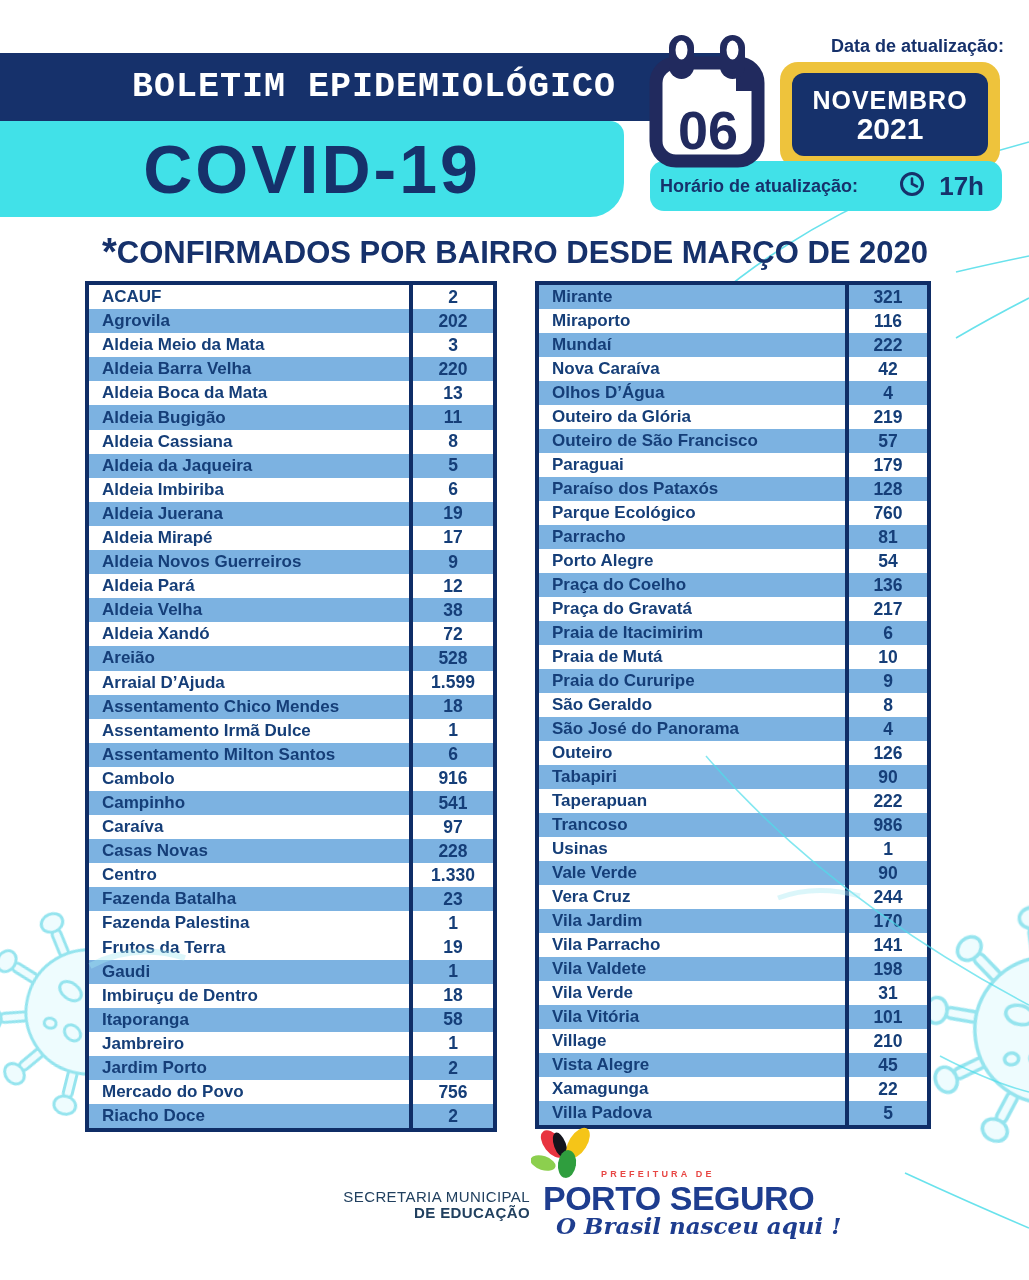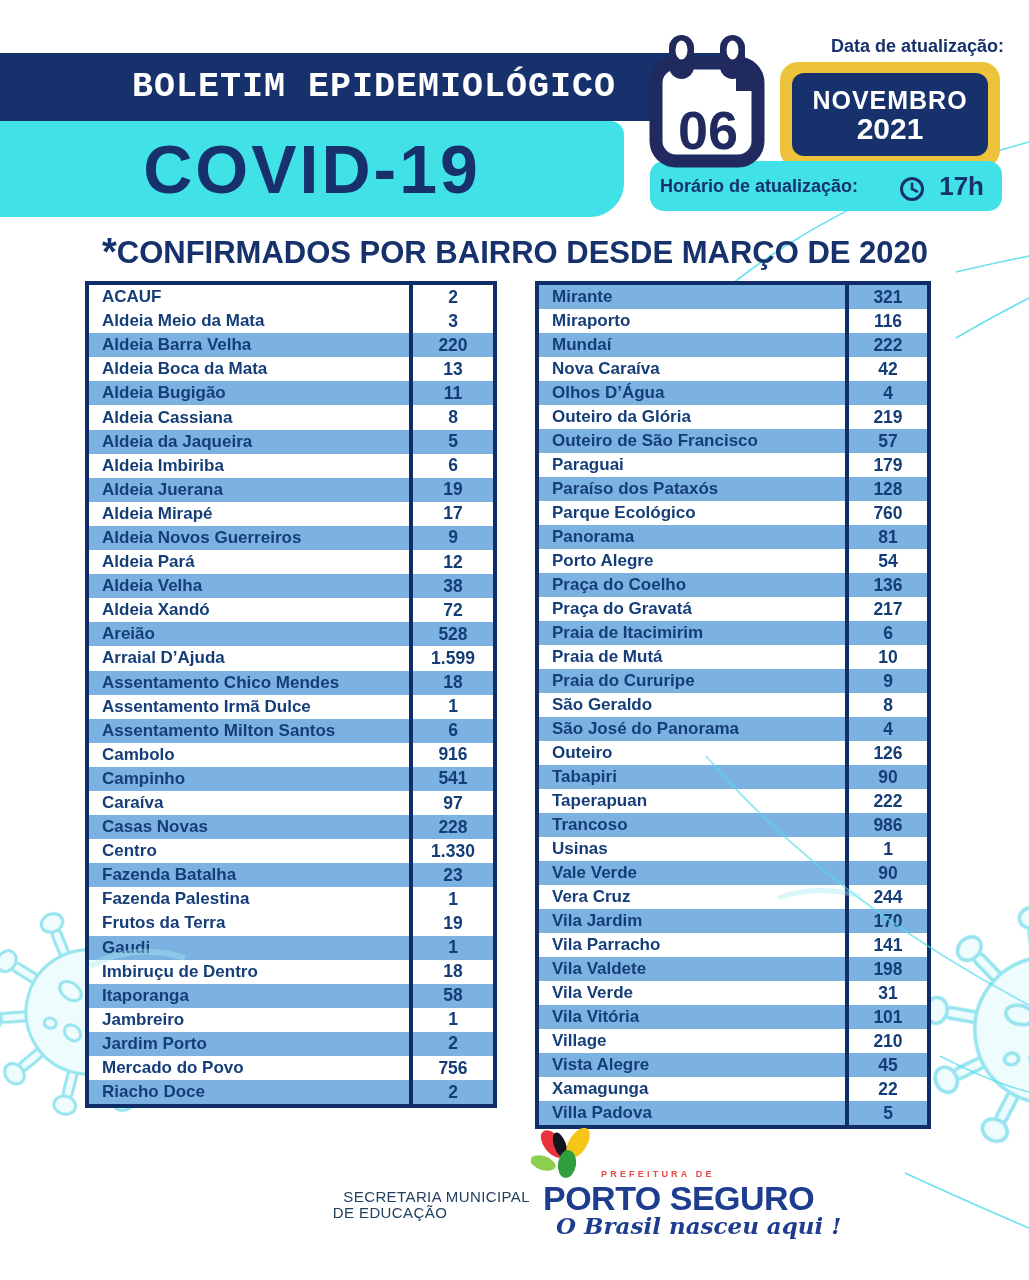--- a/index.html
+++ b/index.html
@@ -56,7 +56,7 @@
     padding:0 18px 0 10px;justify-content:space-between;
   }
   .time-box .tl{color:var(--navy);font-weight:bold;font-size:18px;white-space:nowrap;}
-  .time-group{display:flex;align-items:flex-end;gap:14px;}
+  .time-group{display:flex;align-items:flex-start;gap:14px;}
   .time-box .tv{color:var(--navy);font-weight:bold;font-size:26px;}
   .calendar{left:648px;top:33px;width:118px;height:136px;z-index:3;}
 

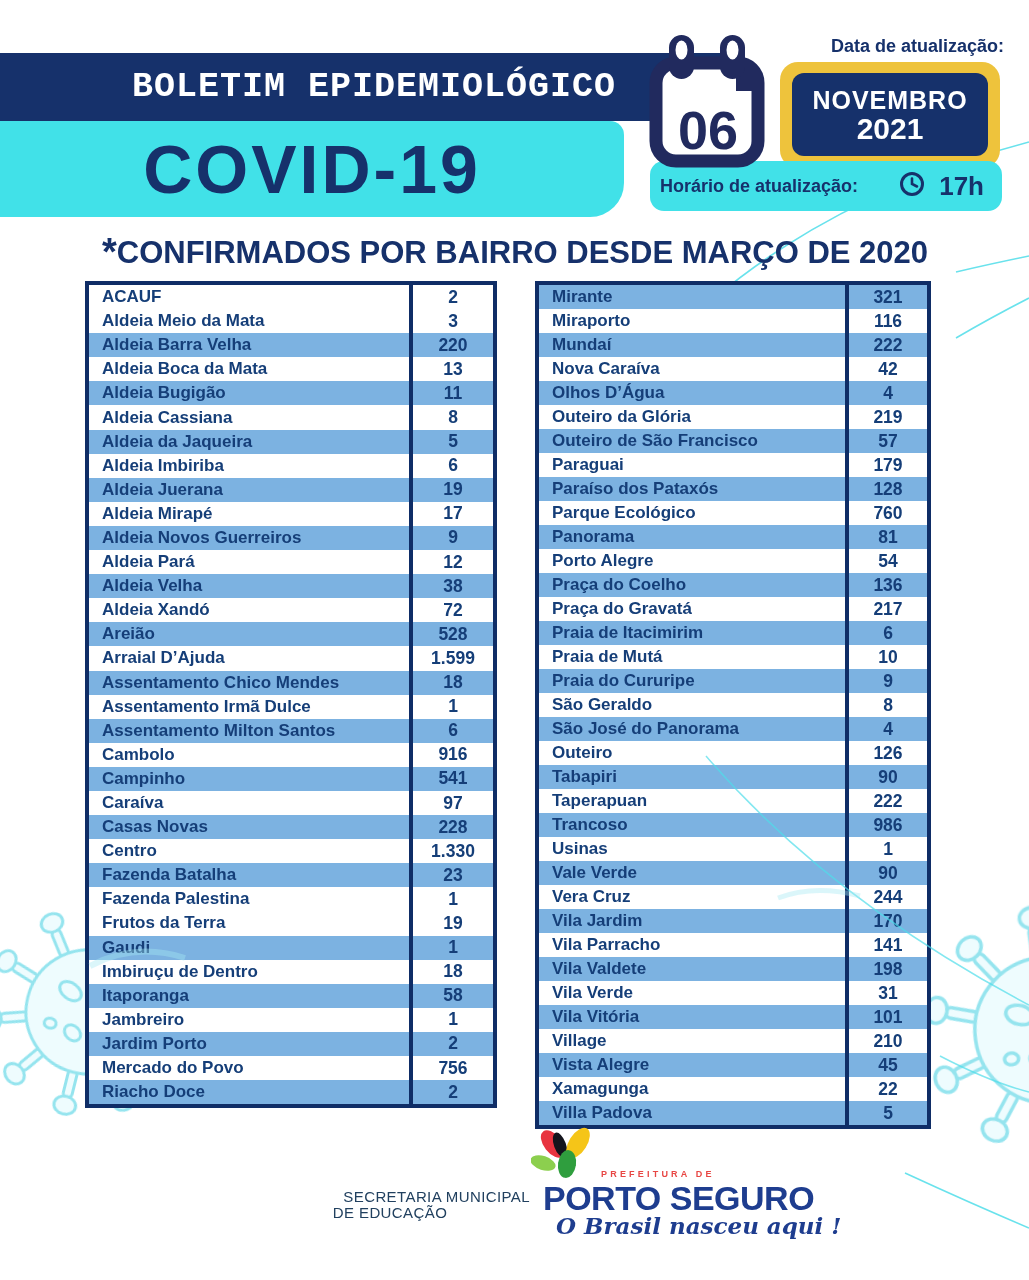--- a/index.html
+++ b/index.html
@@ -191,6 +191,10 @@
     <div class="cell-val">2</div>
   </div>
 
+  <div class="row blue">
+    <div class="cell-name">Agrovila</div>
+    <div class="cell-val">202</div>
+  </div>
 
   <div class="row">
     <div class="cell-name">Aldeia Meio da Mata</div>

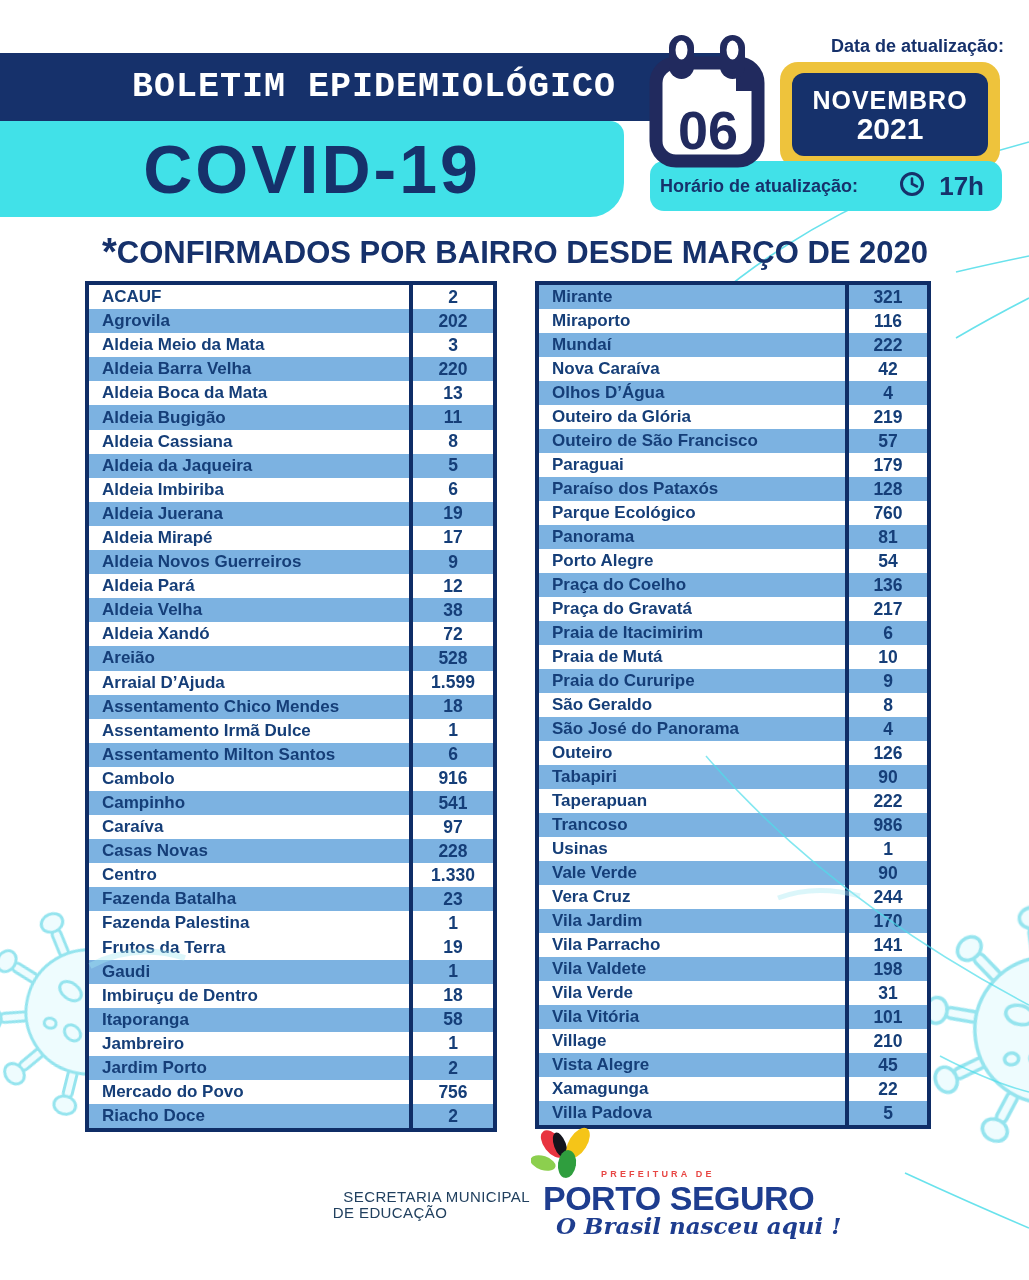--- a/index.html
+++ b/index.html
@@ -414,7 +414,7 @@
   </div>
 
   <div class="row blue">
-    <div class="cell-name">Panorama</div>
+    <div class="cell-name">Parracho</div>
     <div class="cell-val">81</div>
   </div>
 

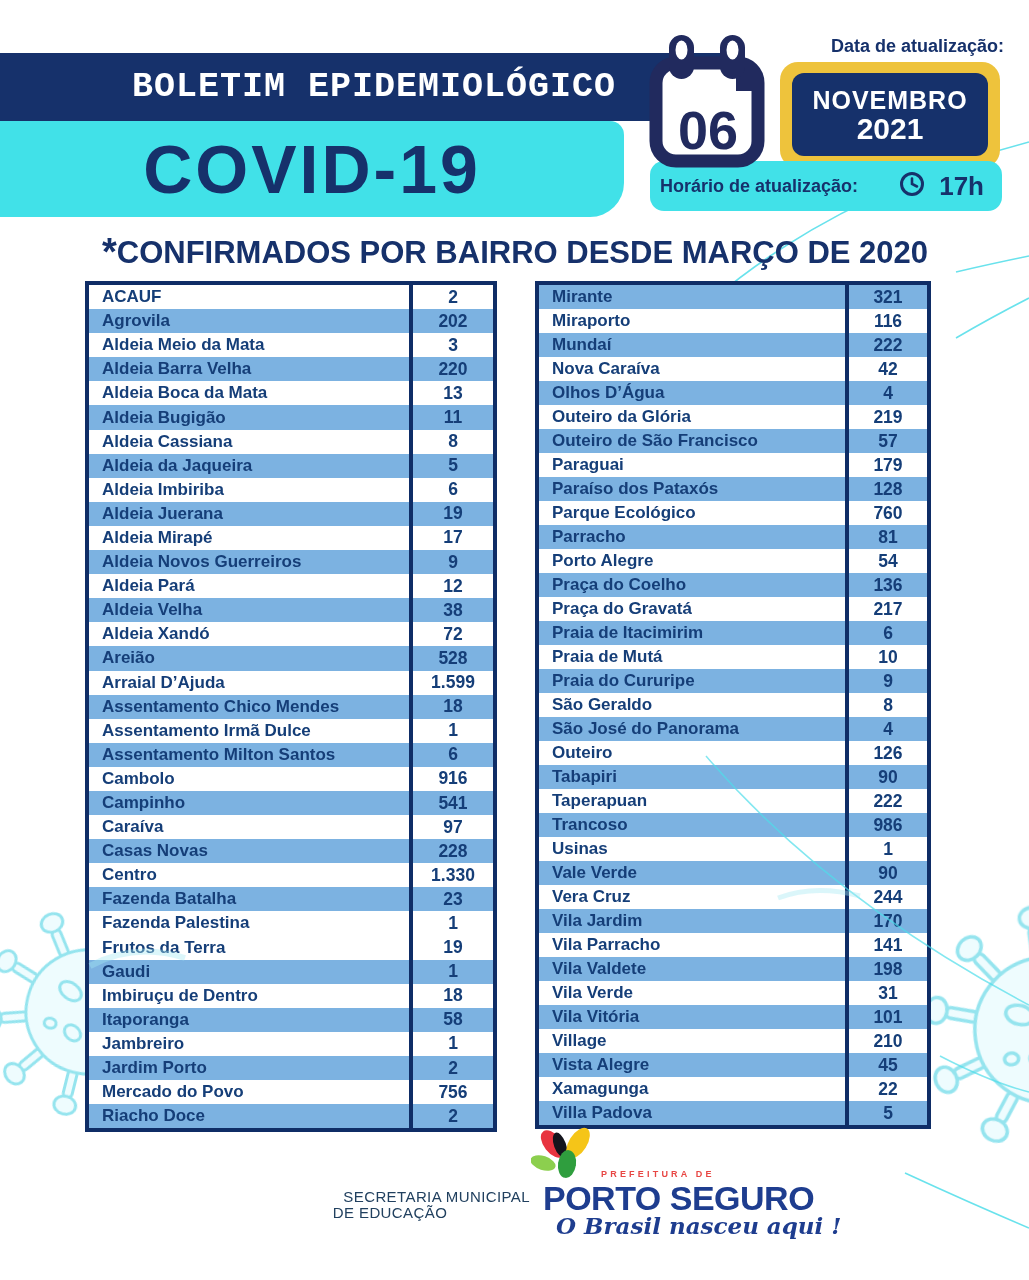--- a/index.html
+++ b/index.html
@@ -94,7 +94,7 @@
     left:250px;top:1189px;width:280px;z-index:2;text-align:right;
     color:#21405f;font-size:15px;line-height:16px;letter-spacing:.4px;white-space:nowrap;
   }
-  .secretaria .l2{font-weight:normal;text-align:center;}
+  .secretaria .l2{font-weight:bold;}
   .leaves{left:531px;top:1126px;width:74px;height:56px;z-index:2;}
   .prefeitura{
     left:601px;top:1169px;z-index:2;color:var(--red);font-weight:bold;

